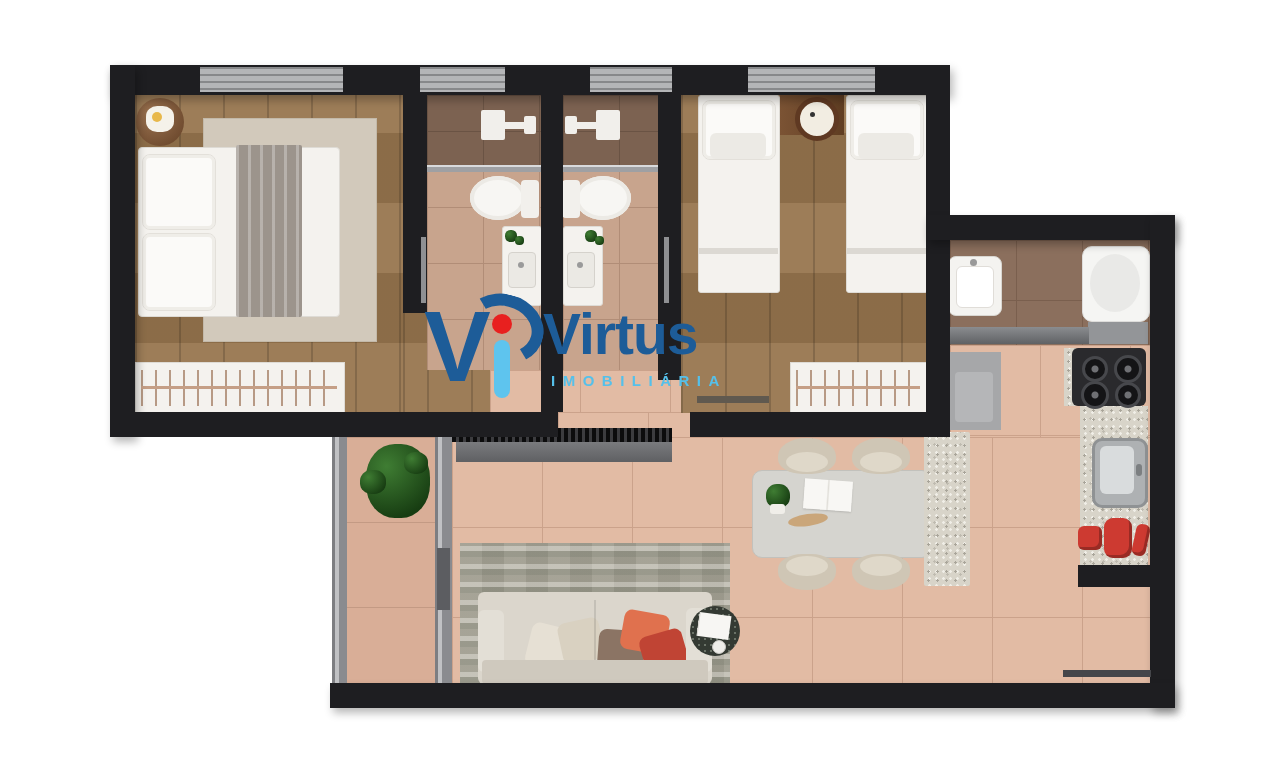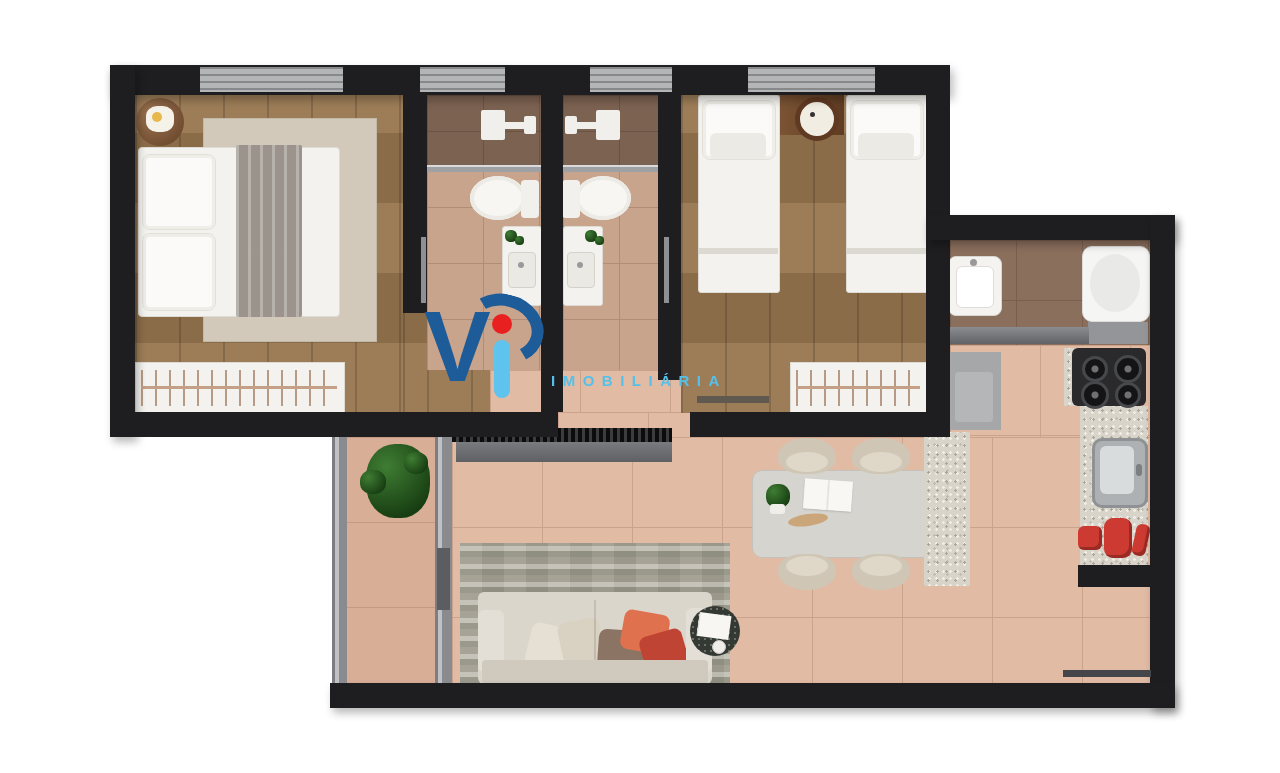--- a/index.html
+++ b/index.html
@@ -194,6 +194,7 @@
     <div class="ab logo-arc" style="left:44px;top:2px;"></div>
     <div class="ab logo-dot" style="left:74px;top:22px;"></div>
     <div class="ab logo-stem" style="left:76px;top:48px;"></div>
+    <div class="ab logo-name" style="left:125px;top:14px;">Virtus</div>
     <div class="ab logo-sub" style="left:133px;top:80px;">IMOBILIÁRIA</div>
   </div>
 

